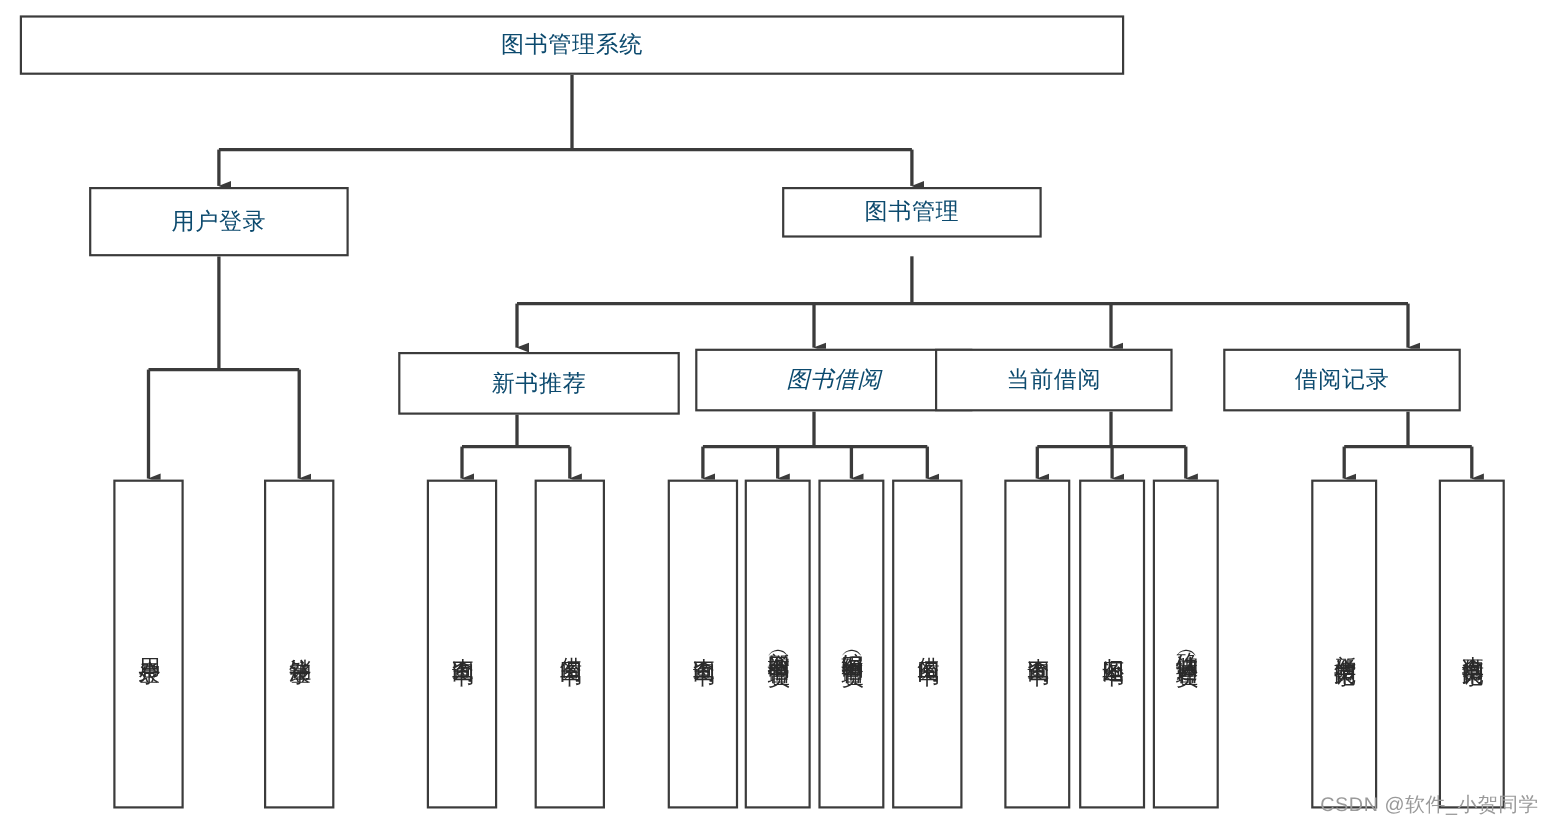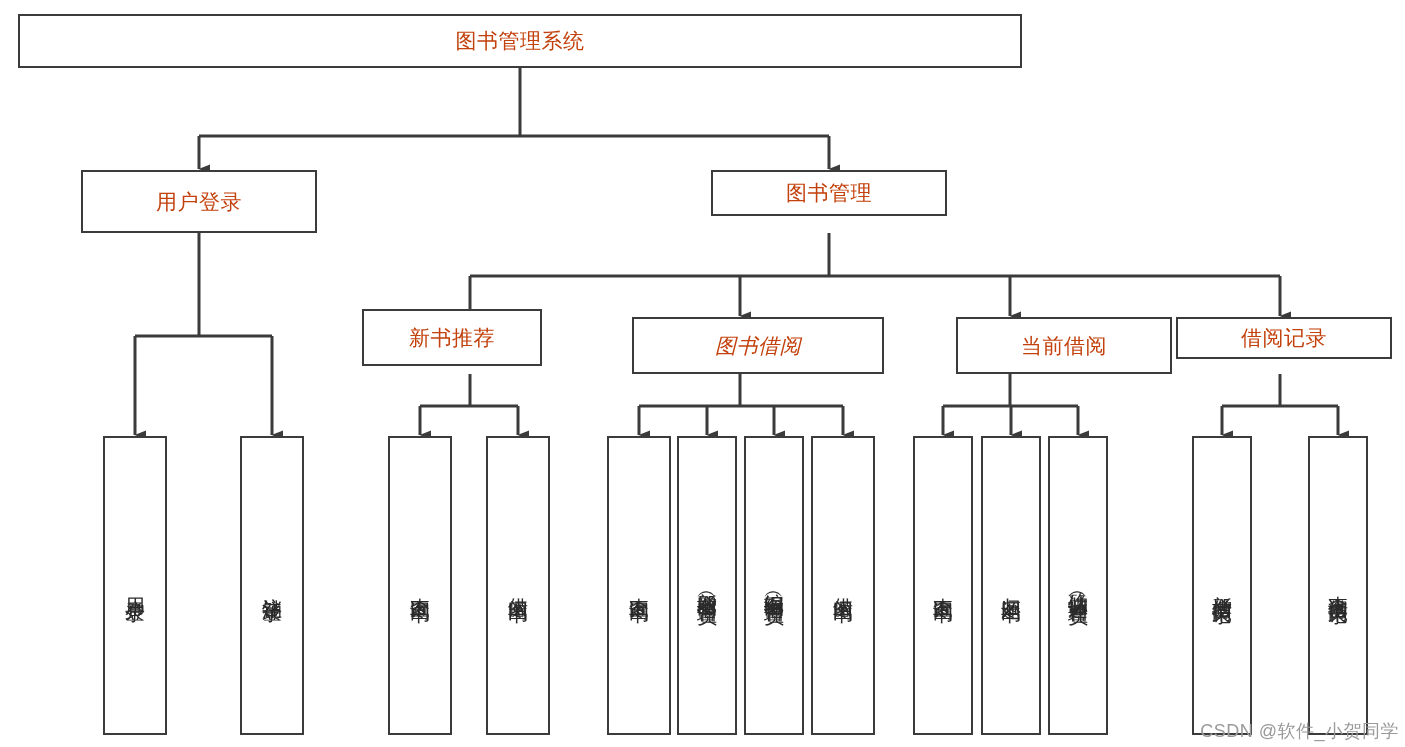--- a/index.html
+++ b/index.html
@@ -39,7 +39,7 @@
   }
   .node-label-h {
     font-size: 21px;
-    color: #c2410c;
+    color: #0c4a6e;
     line-height: 1.2;
     white-space: nowrap;
     text-align: center;

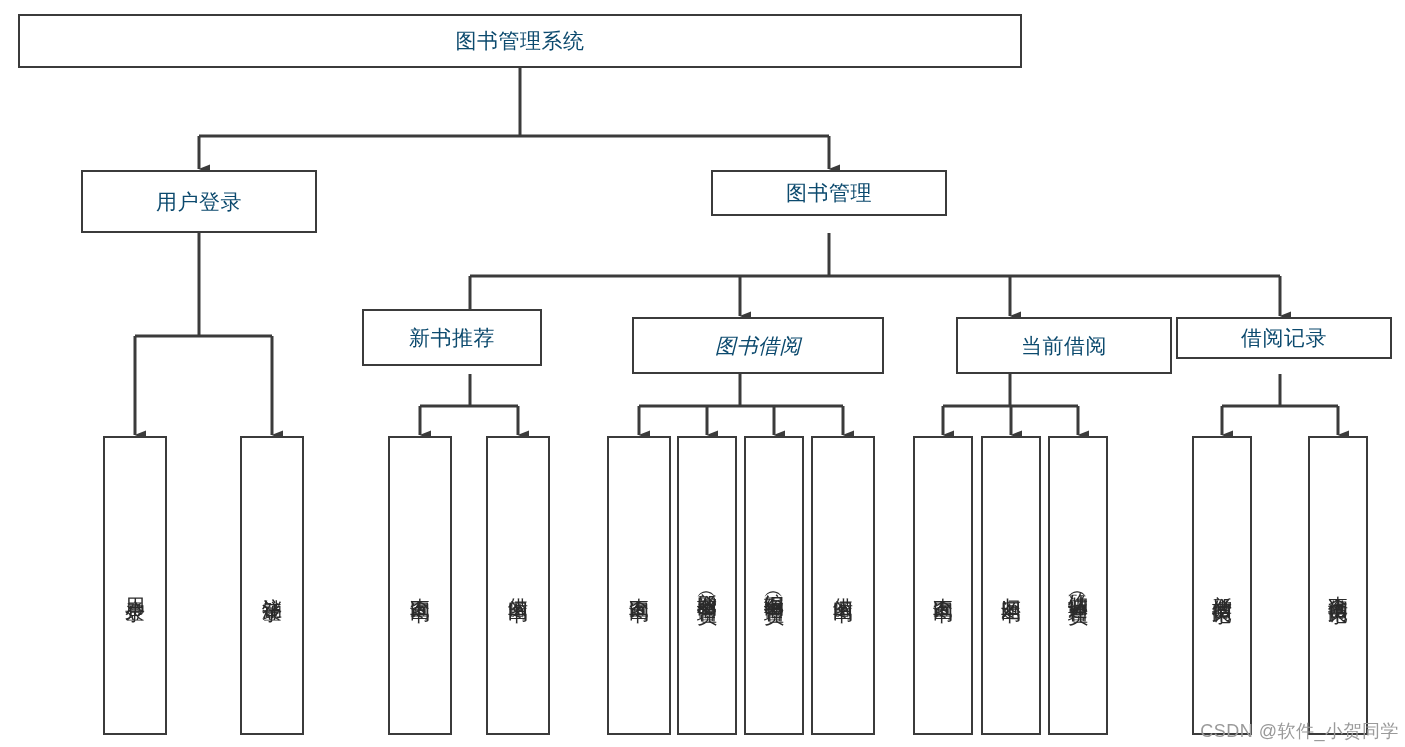--- a/index.html
+++ b/index.html
@@ -128,7 +128,7 @@
       <div class="node-box branch-box" style="left: 711px; top: 170px; width: 236px; height: 46px;">
         <span class="node-label-h">图书管理</span>
       </div>
-      <div class="node-box branch-box" style="left: 362px; top: 309px; width: 180px; height: 57px; justify-content: center;">
+      <div class="node-box branch-box" style="left: 362px; top: 320px; width: 256px; height: 57px; justify-content: center;">
         <span class="node-label-h">新书推荐</span>
       </div>
       <div class="node-box branch-box" style="left: 632px; top: 317px; width: 252px; height: 57px; font-style: italic;">

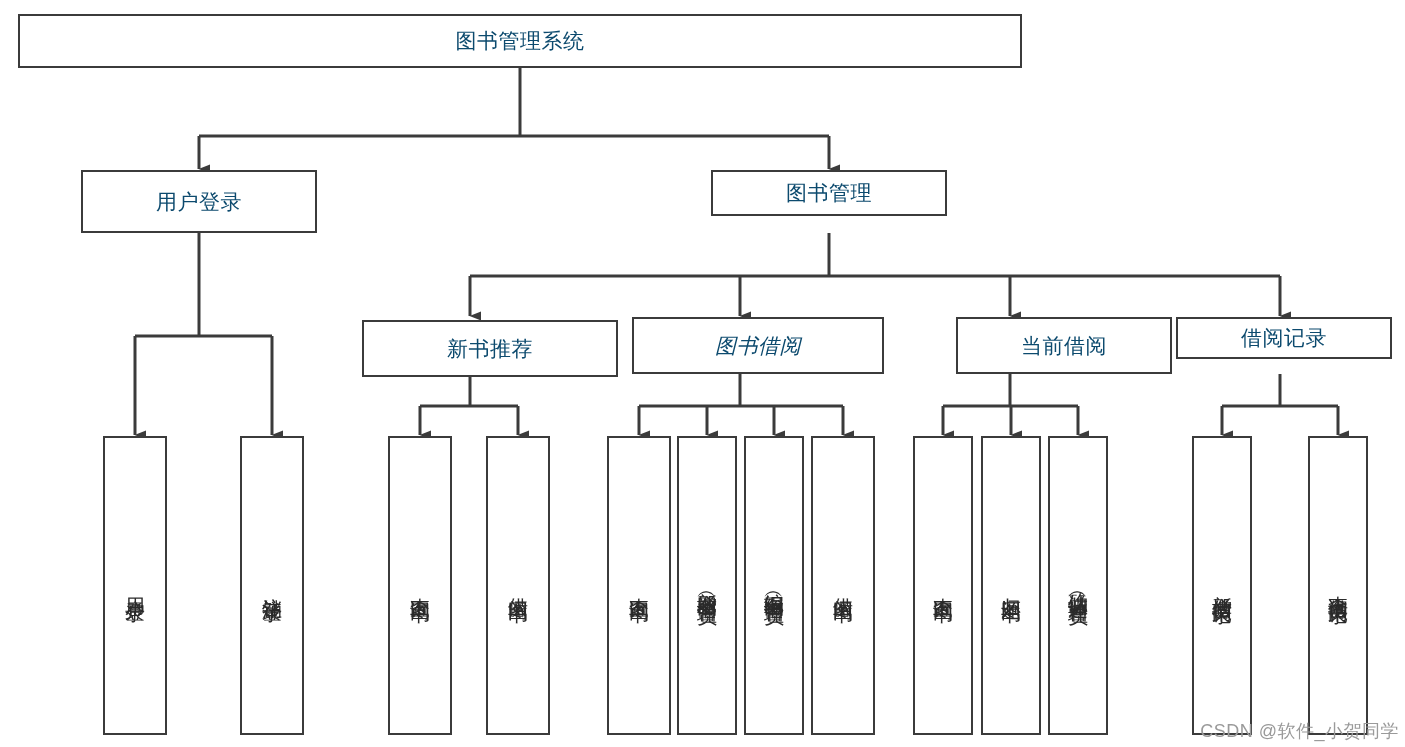--- a/index.html
+++ b/index.html
@@ -134,7 +134,7 @@
       <div class="node-box branch-box" style="left: 632px; top: 317px; width: 252px; height: 57px; font-style: italic;">
         <span class="node-label-h">图书借阅</span>
       </div>
-      <div class="node-box branch-box" style="left: 956px; top: 317px; width: 216px; height: 57px;">
+      <div class="node-box branch-box" style="left: 850px; top: 317px; width: 216px; height: 57px;">
         <span class="node-label-h">当前借阅</span>
       </div>
       <div class="node-box branch-box" style="left: 1176px; top: 317px; width: 216px; height: 42px; justify-content: center;">

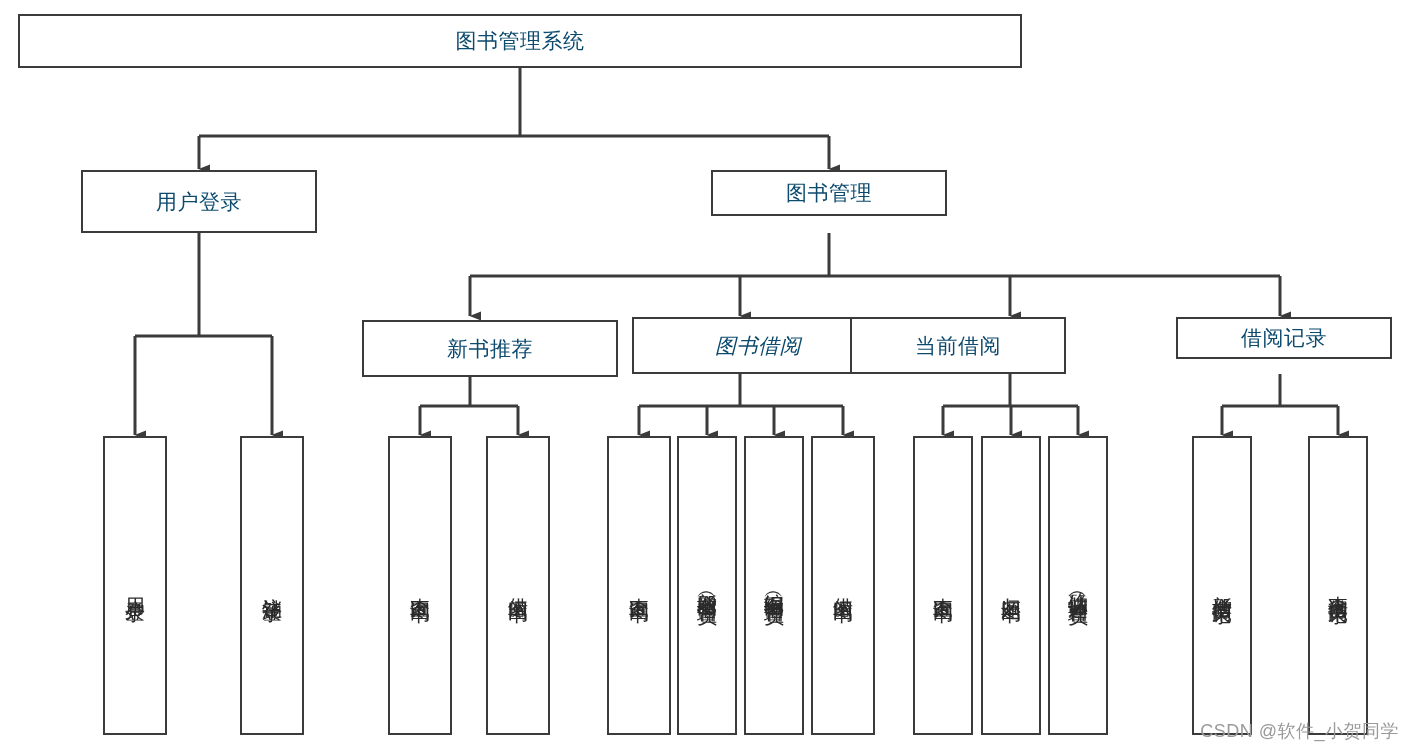--- a/index.html
+++ b/index.html
@@ -137,7 +137,7 @@
       <div class="node-box branch-box" style="left: 850px; top: 317px; width: 216px; height: 57px;">
         <span class="node-label-h">当前借阅</span>
       </div>
-      <div class="node-box branch-box" style="left: 1176px; top: 317px; width: 216px; height: 42px; justify-content: center;">
+      <div class="node-box branch-box" style="left: 1112px; top: 317px; width: 216px; height: 57px; justify-content: center;">
         <span class="node-label-h">借阅记录</span>
       </div>
       <div class="node-box leaf-box" style="left: 103px; top: 436px; width: 64px; height: 299px;">

